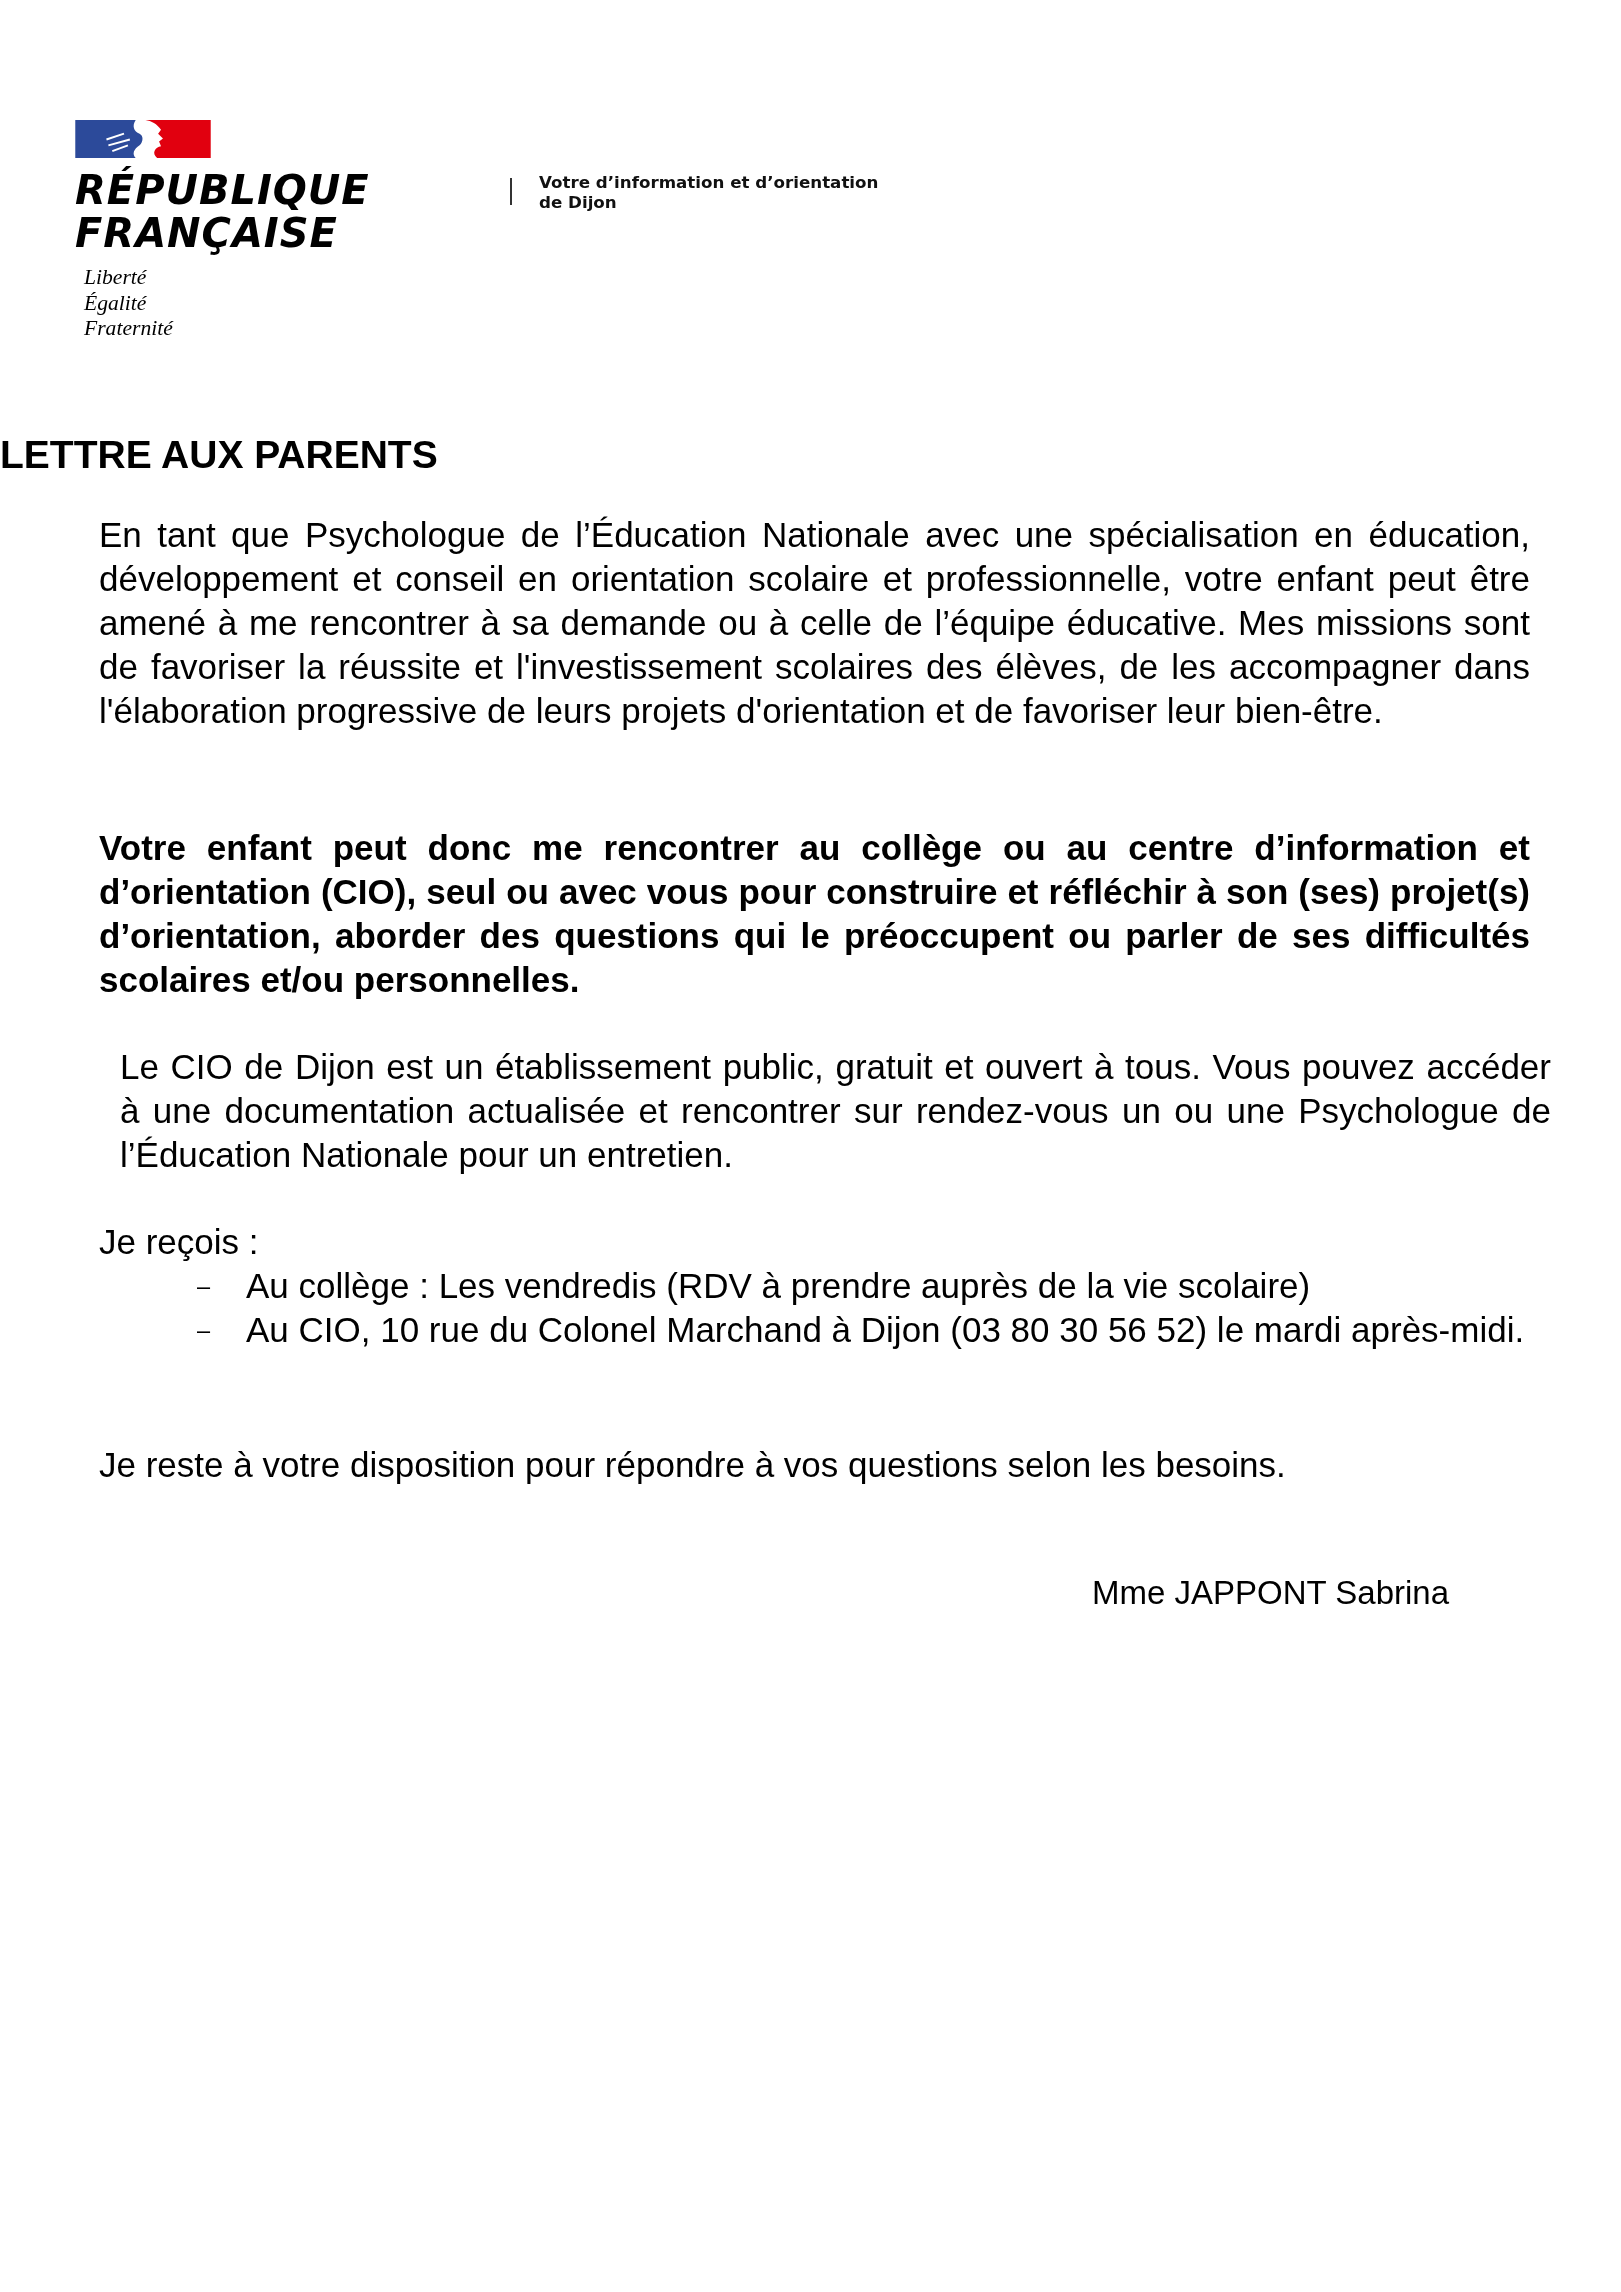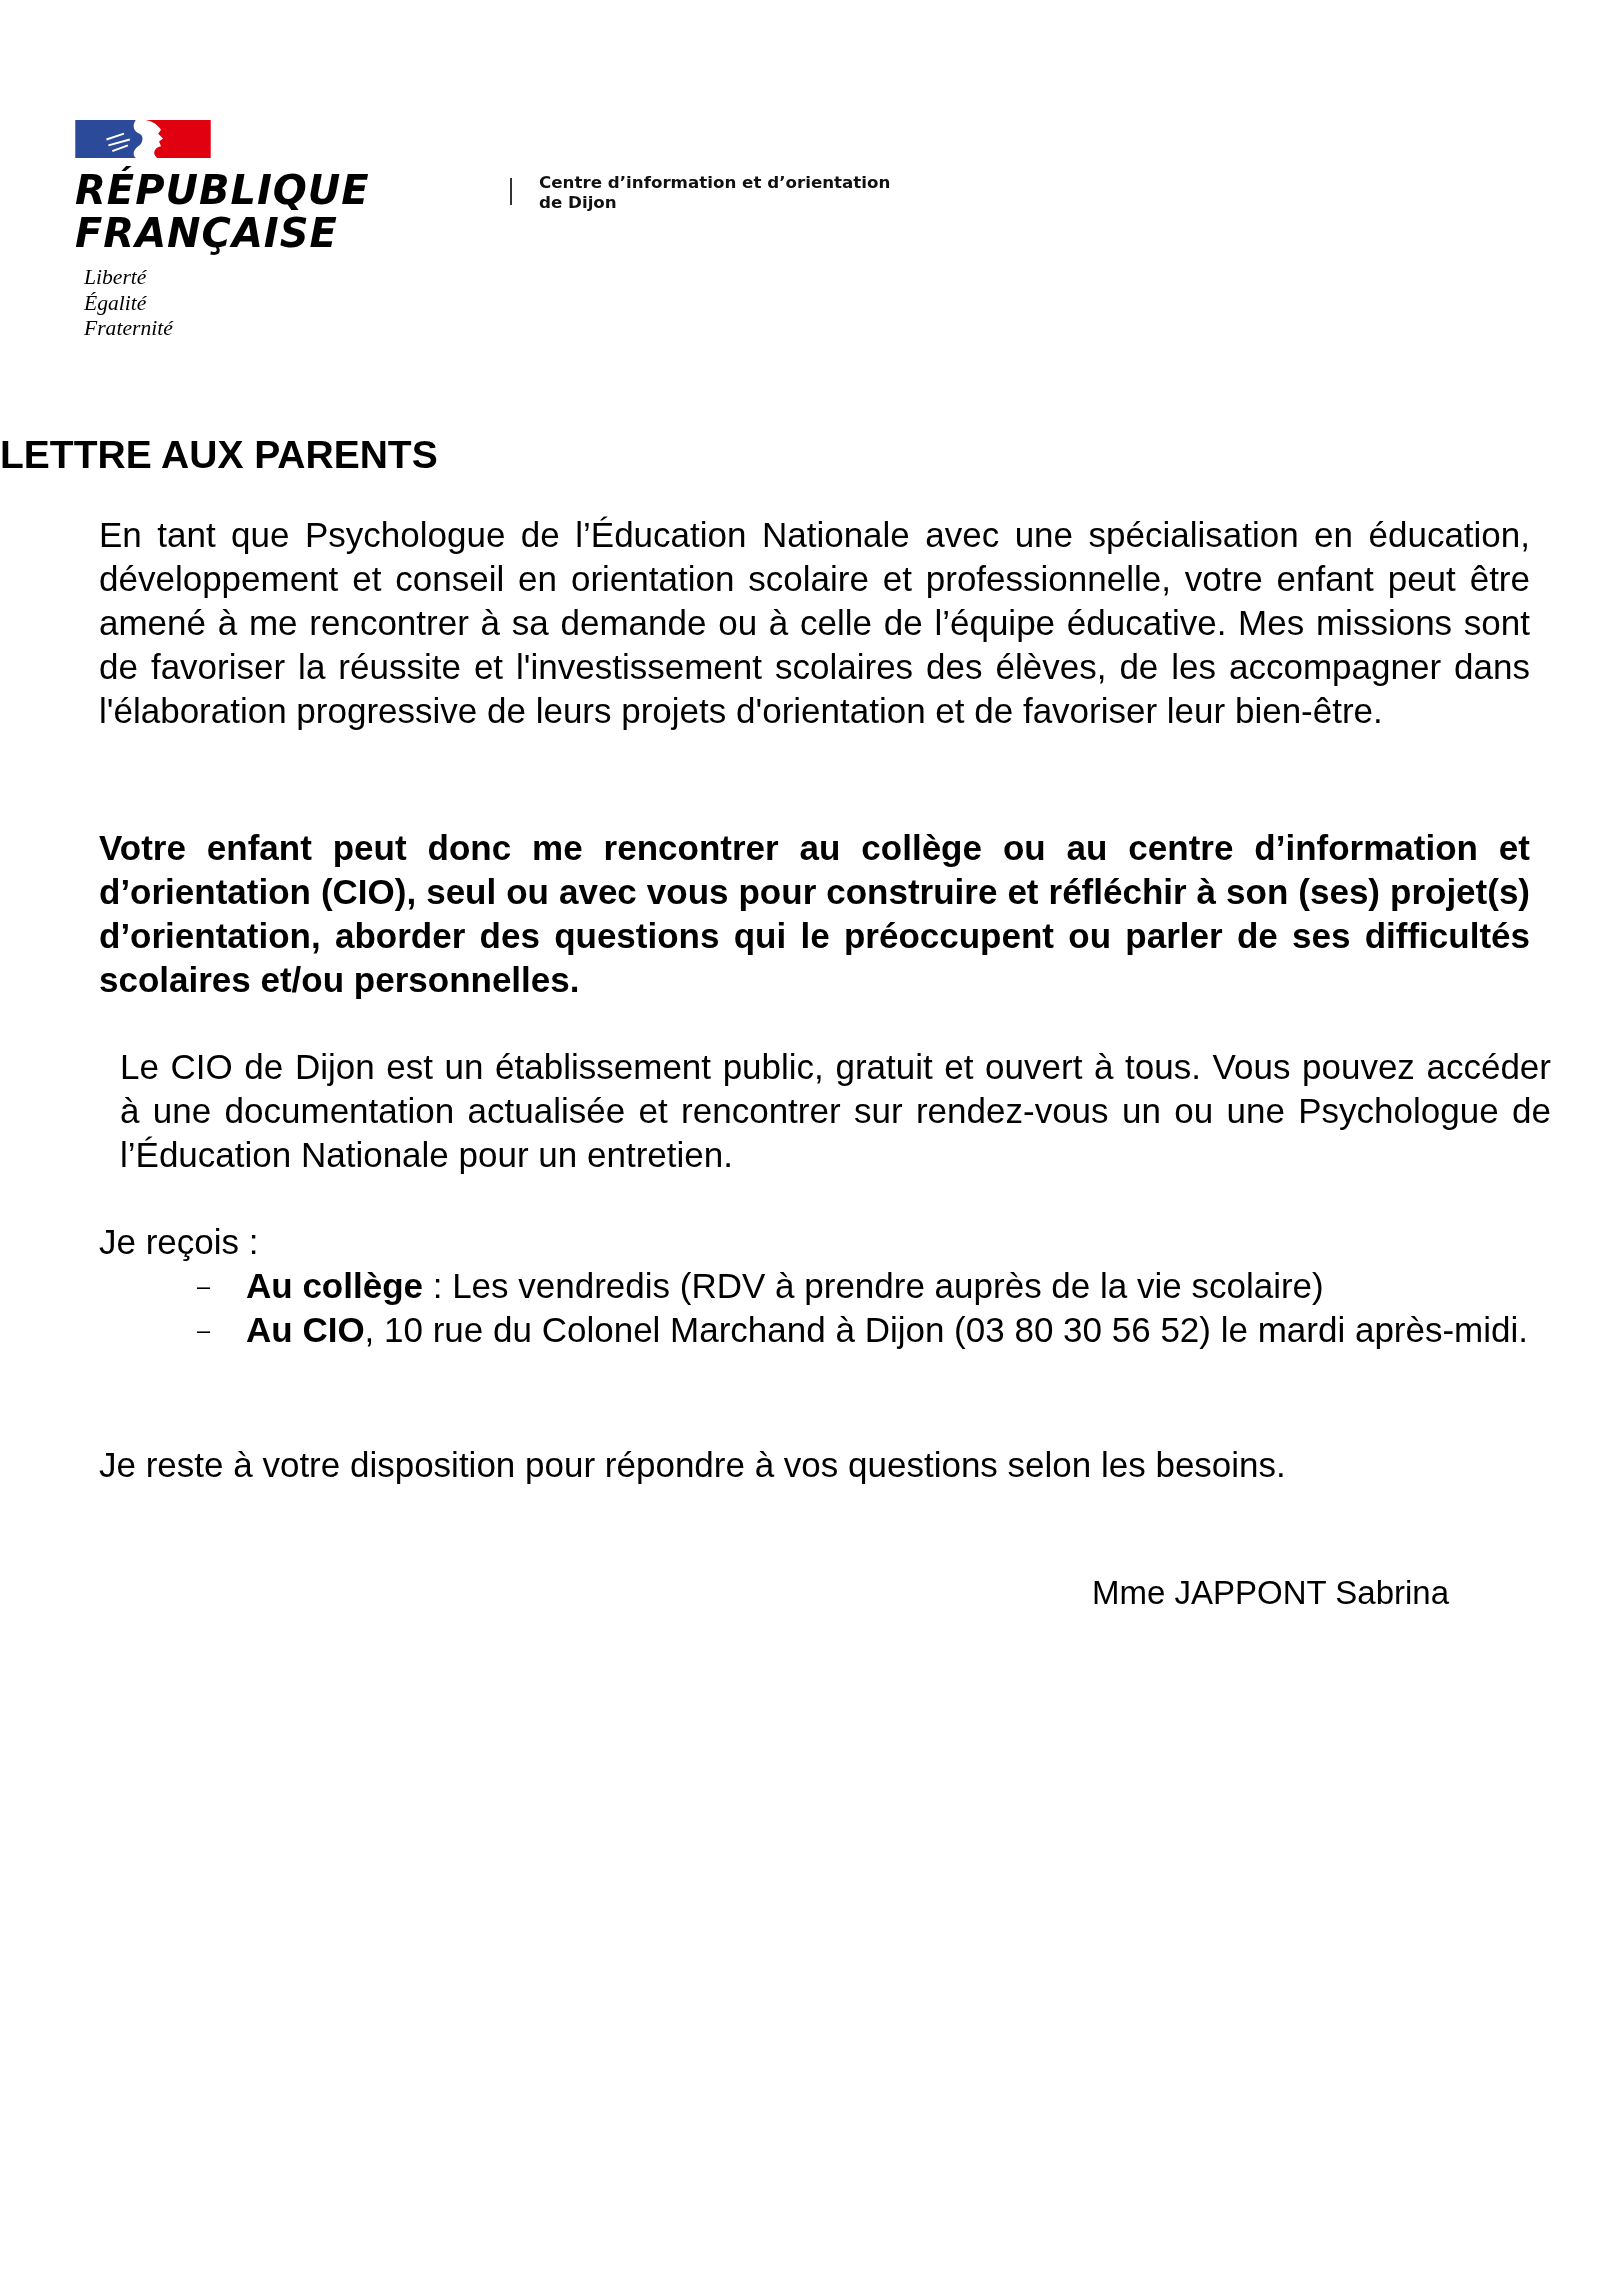--- a/index.html
+++ b/index.html
@@ -52,7 +52,7 @@
 
 <div class="cio-sep"></div>
 <div class="cio-name">
-  <div>Centre d’information et d’orientation</div>
+  <div>Votre d’information et d’orientation</div>
   <div>de Dijon</div>
 </div>
 

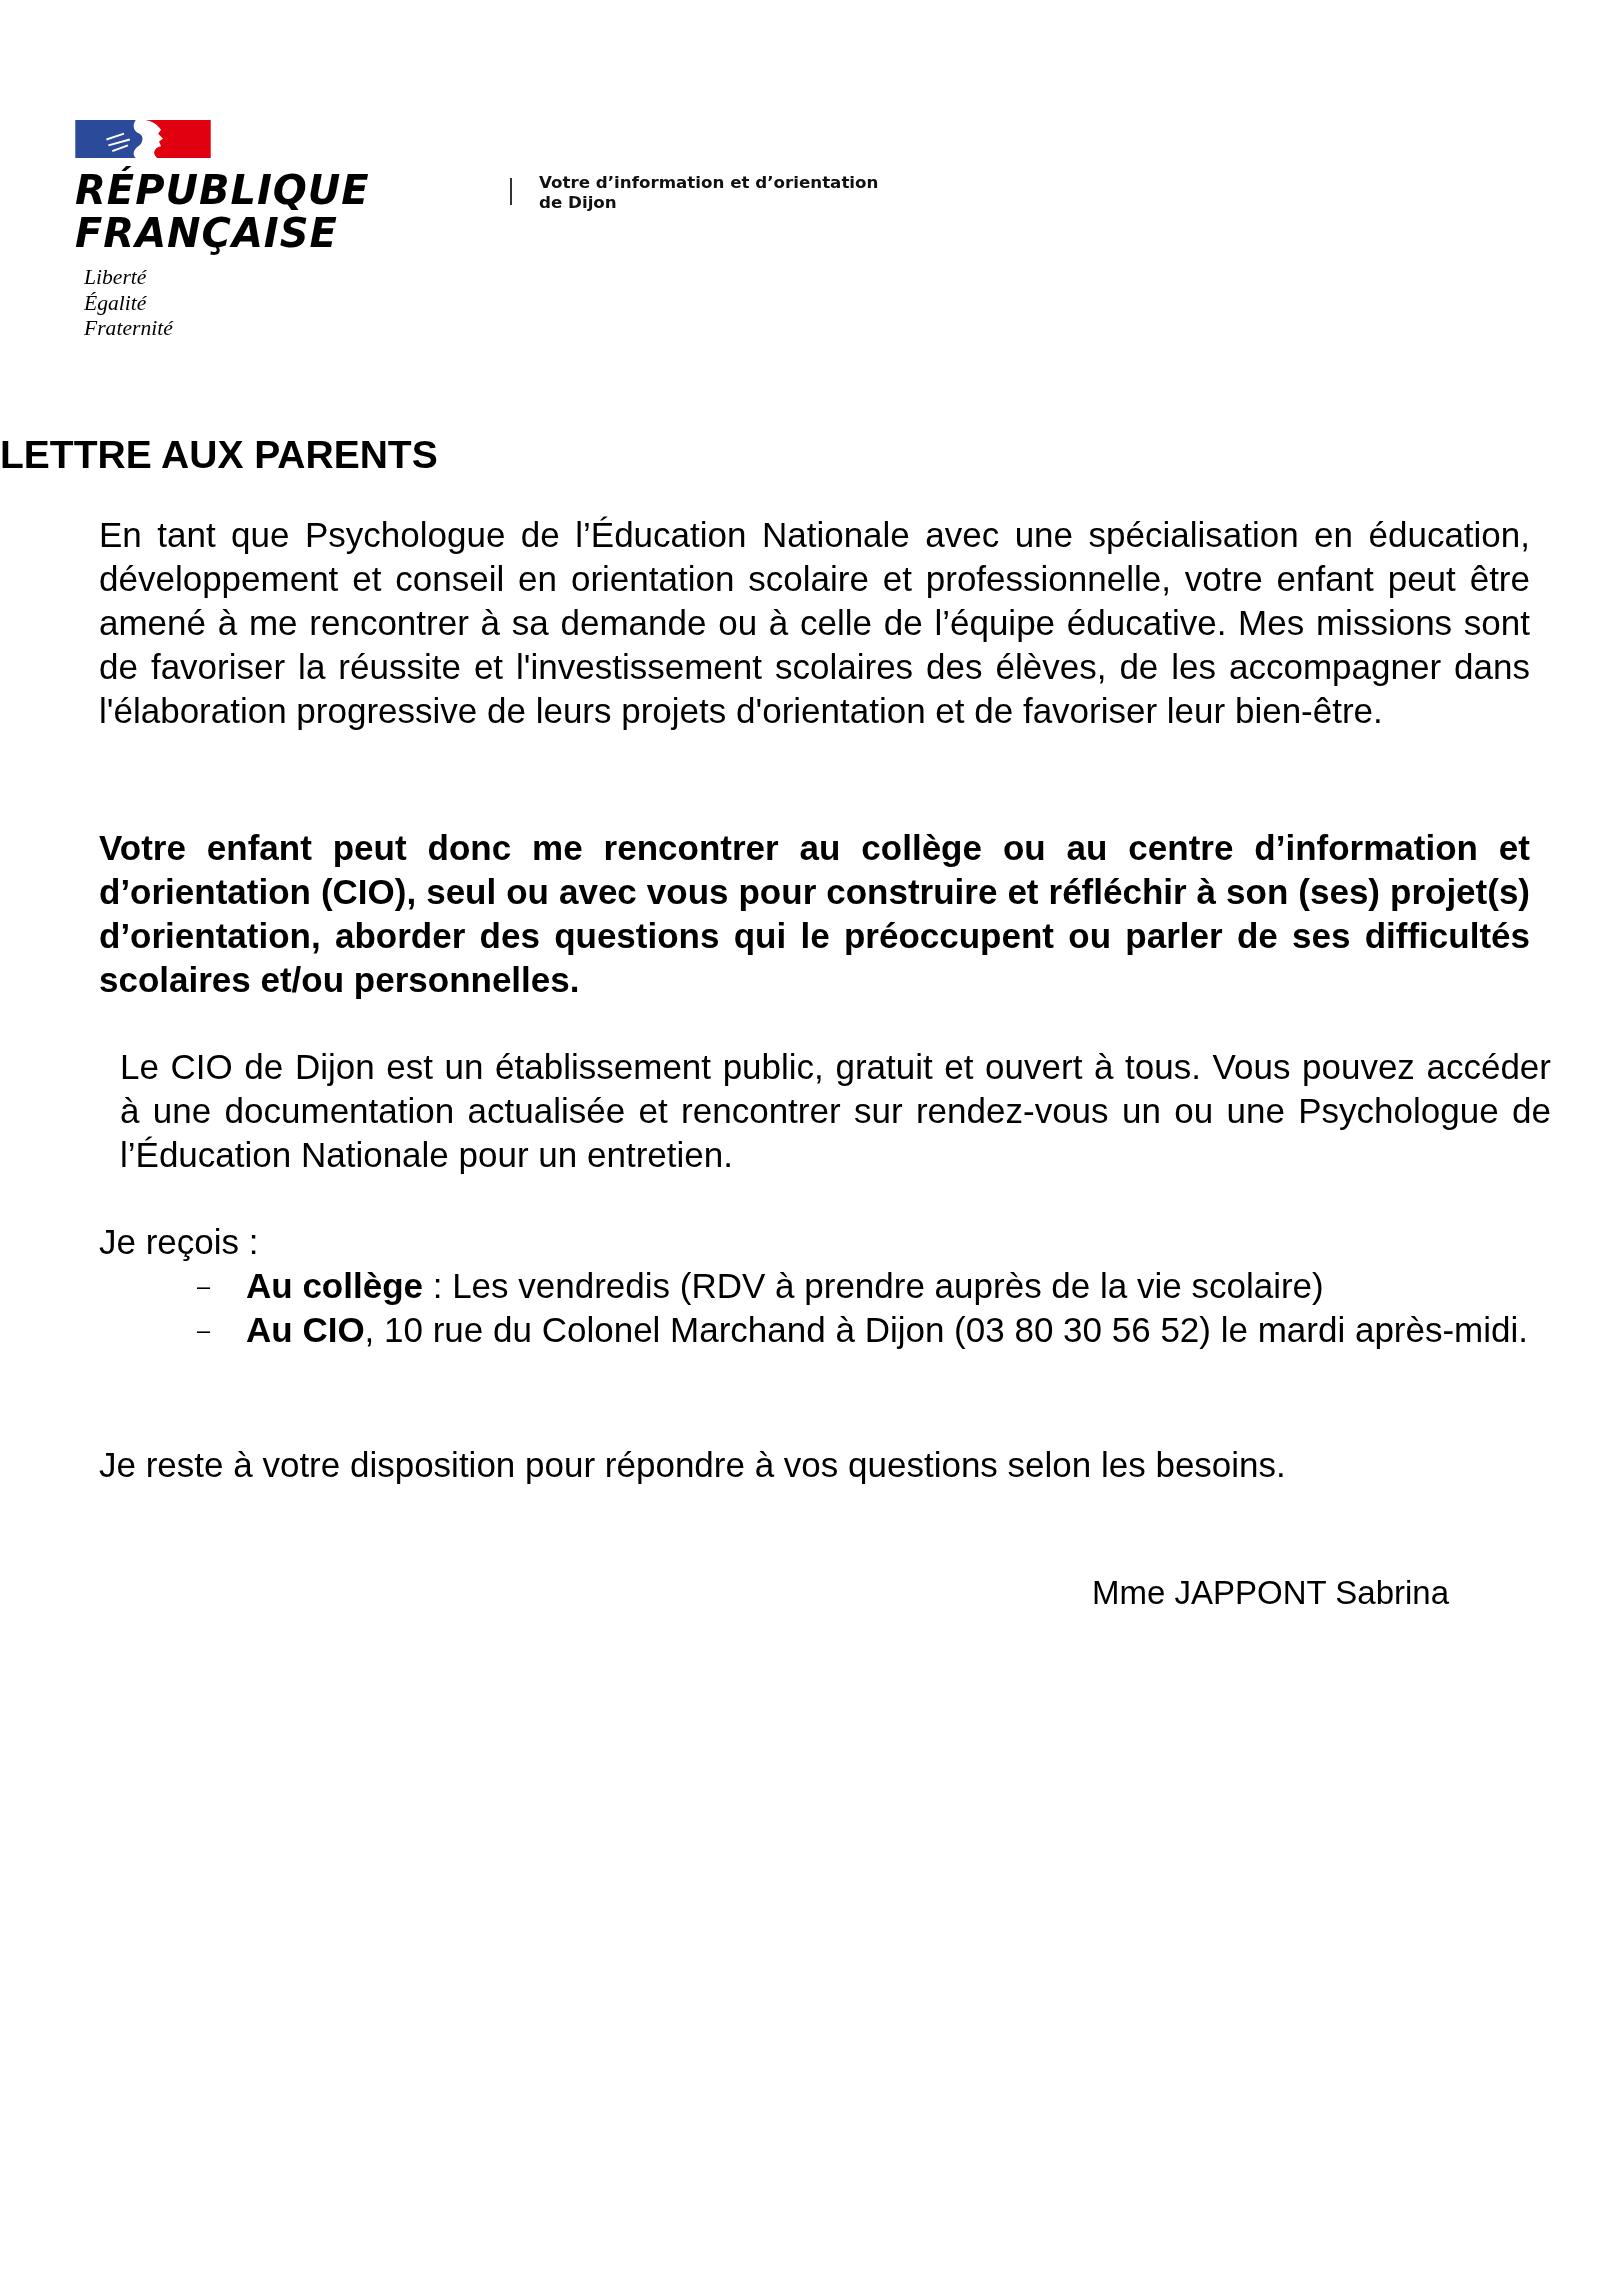--- a/index.html
+++ b/index.html
@@ -27,7 +27,7 @@
   .dash { position: absolute; left: 98px; top: 0; font-size: 23.5px; }
   .p5 { top: 1443px; }
   .sig { position: absolute; left: 1092px; top: 1571px; font-size: 33px; line-height: 44px; white-space: nowrap; }
-  b { font-weight: bold; }
+  b { font-weight: normal; }
 </style>
 </head>
 <body>

